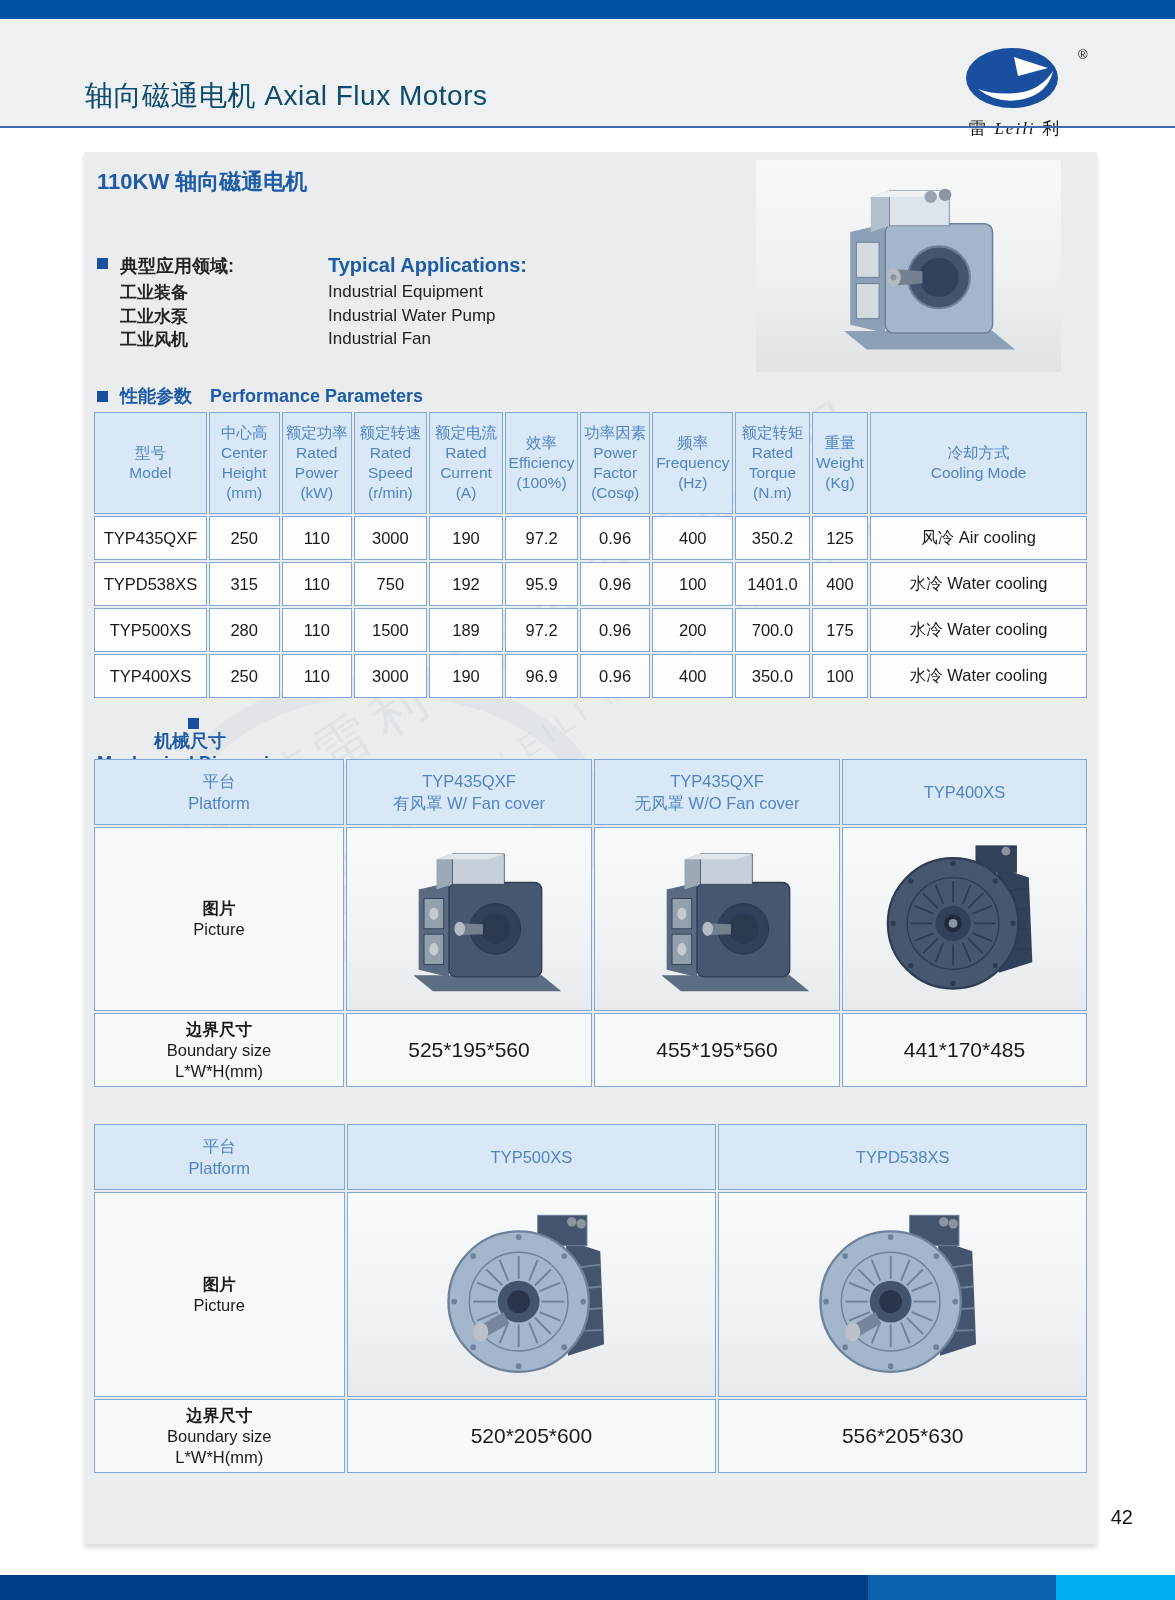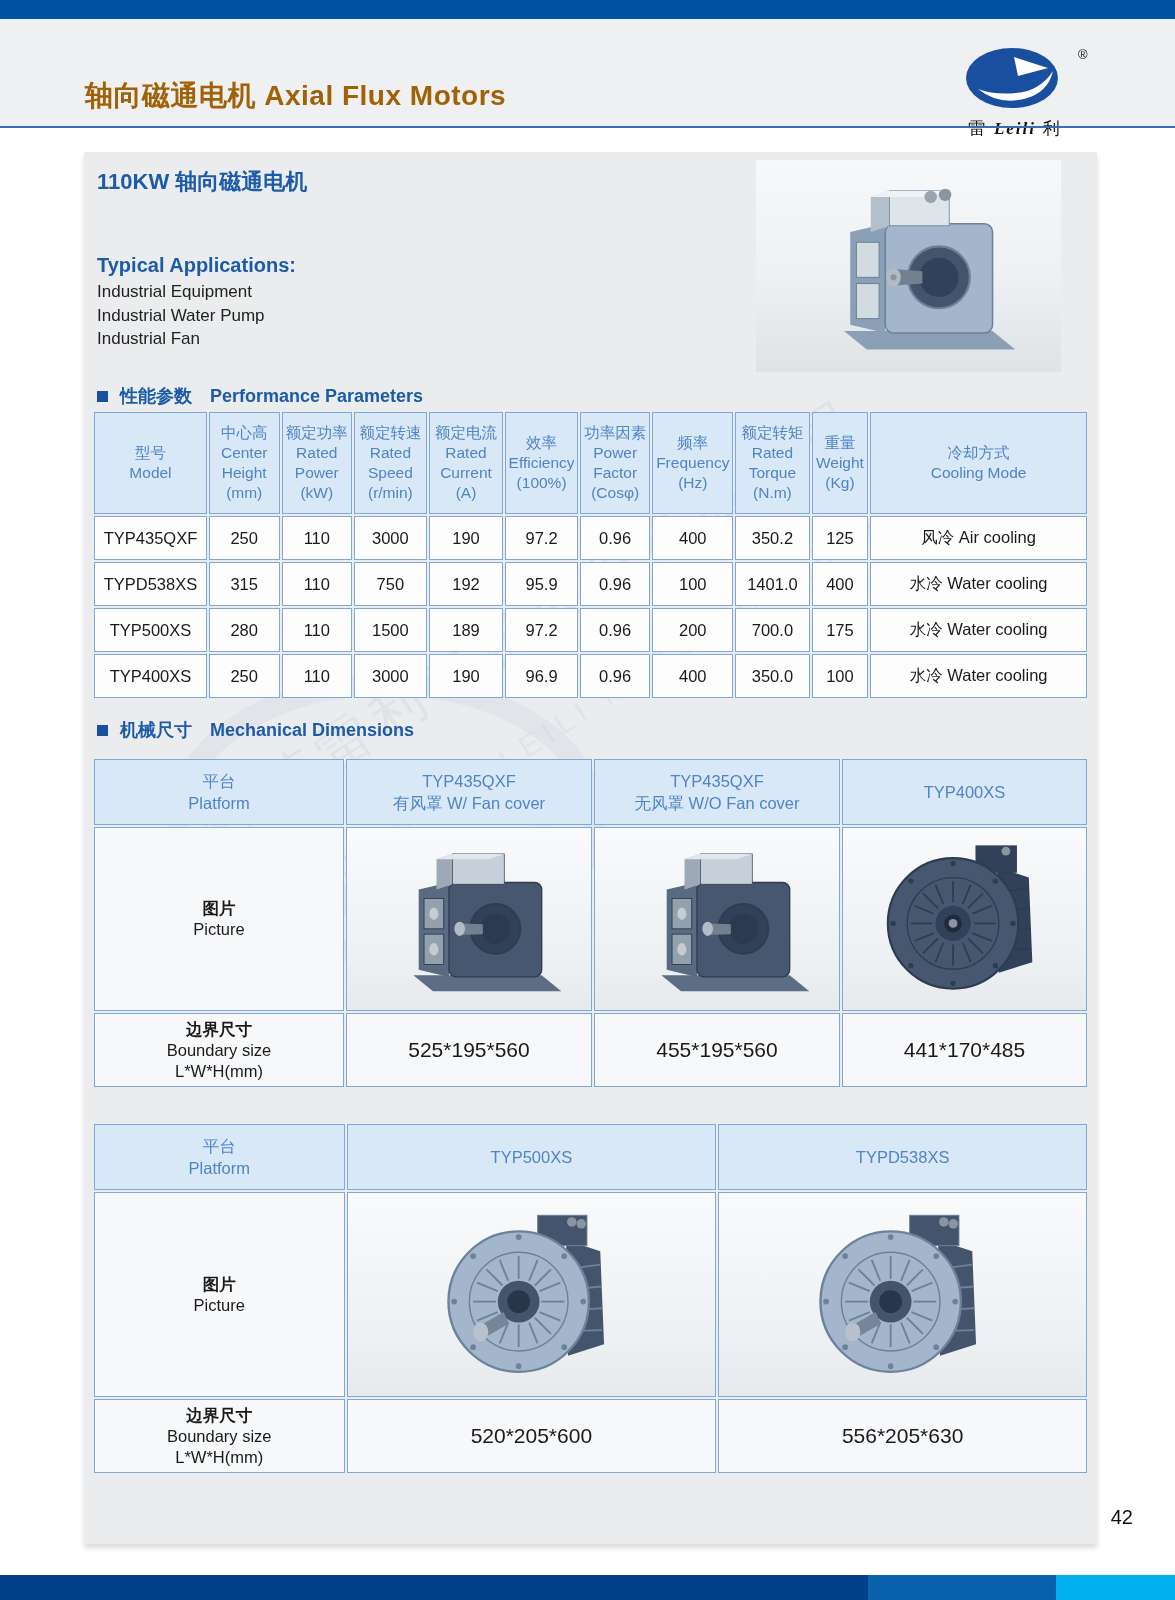--- a/index.html
+++ b/index.html
@@ -9,7 +9,7 @@
   
   .top-bar{position:absolute;left:0;top:0;width:1175px;height:19px;background:#0052a5;}
   .hdr{position:absolute;left:0;top:19px;width:1175px;height:107px;background:#eef0f2;}
-  .hdr-title{position:absolute;left:85px;top:58px;font-size:28px;font-weight:bold;color:#a16207;letter-spacing:.5px;}
+  .hdr-title{position:absolute;left:85px;top:58px;font-size:28px;font-weight:normal;color:#0c4a6e;letter-spacing:.5px;}
   .hdr-rule{position:absolute;left:0;top:126px;width:1175px;height:2px;background:#3a6db0;}
   .hdr-logo{position:absolute;left:940px;top:26px;width:150px;text-align:center;}
   .logo-caption{font-size:17px;color:#111;margin-top:2px;letter-spacing:2px;}

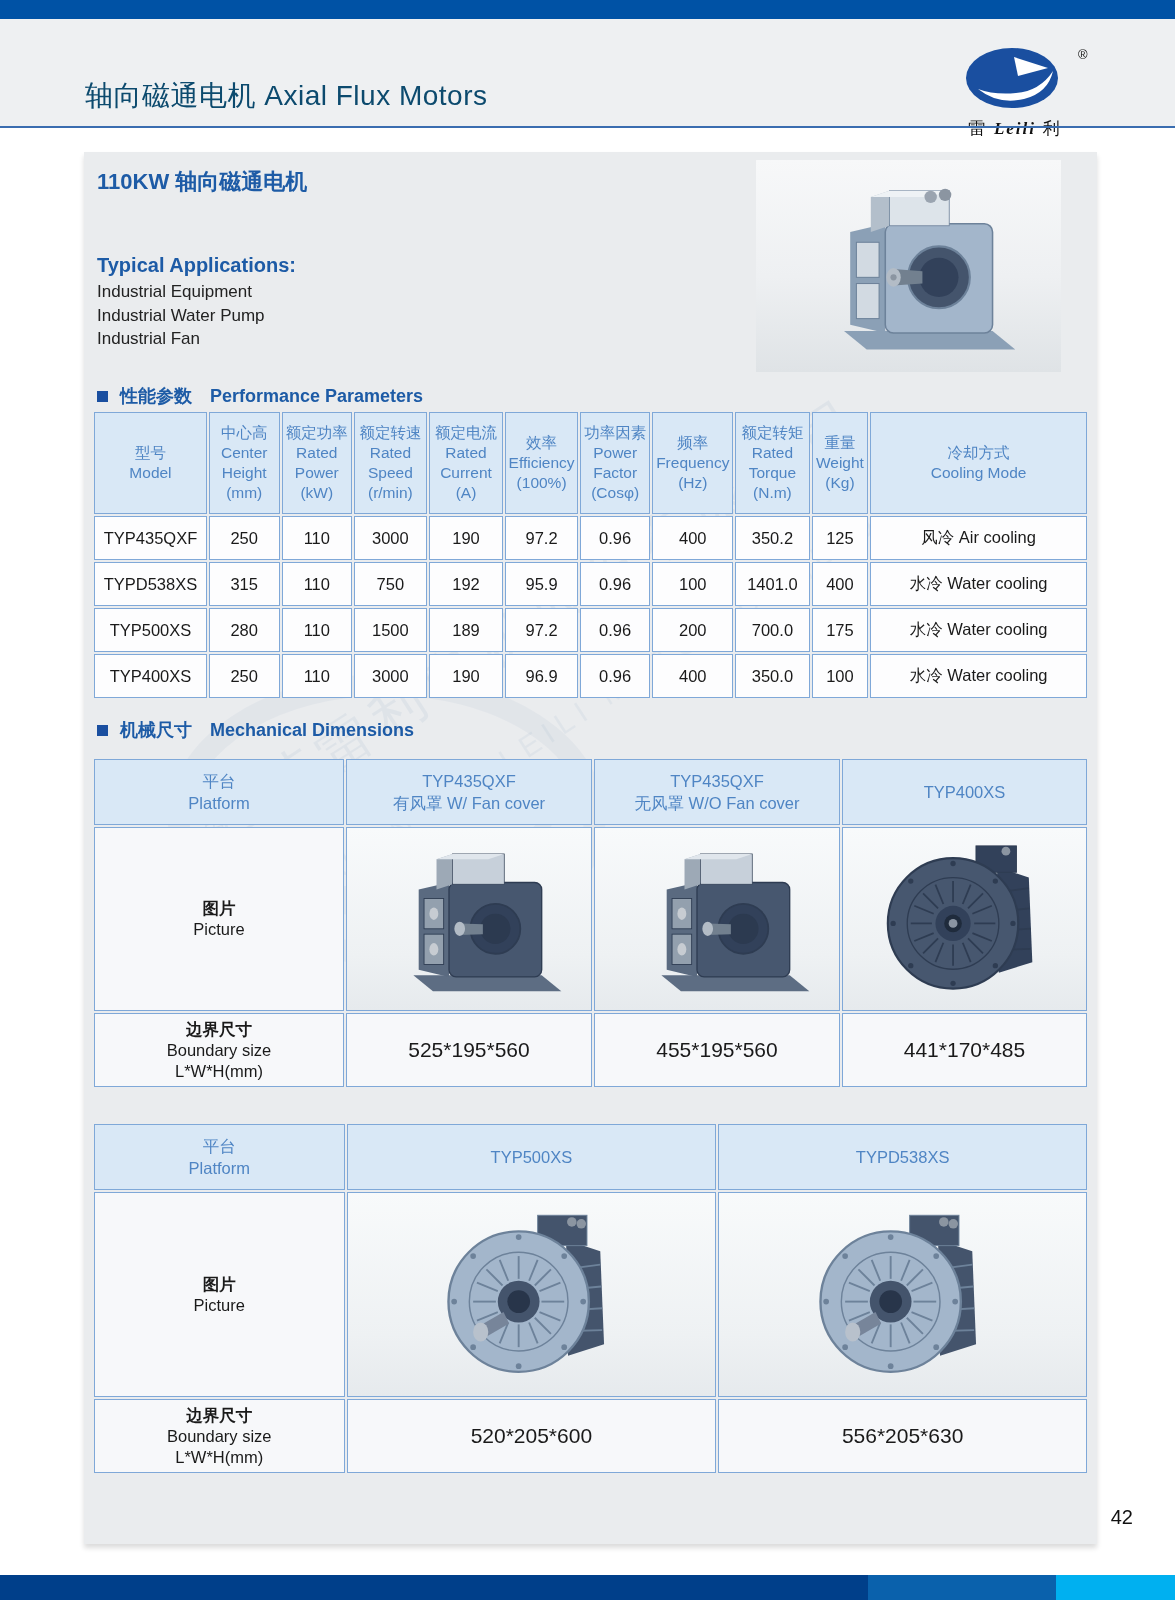--- a/index.html
+++ b/index.html
@@ -13,7 +13,7 @@
   .hdr-rule{position:absolute;left:0;top:126px;width:1175px;height:2px;background:#3a6db0;}
   .hdr-logo{position:absolute;left:940px;top:26px;width:150px;text-align:center;}
   .logo-caption{font-size:17px;color:#111;margin-top:2px;letter-spacing:2px;}
-  .logo-caption .script{font-family:"Liberation Serif",serif;font-style:italic;font-weight:bold;}
+  .logo-caption .script{font-family:"Liberation Serif",serif;font-style:italic;font-weight:normal;}
   .reg{position:absolute;left:122px;top:2px;font-size:13px;color:#111;}
 
   

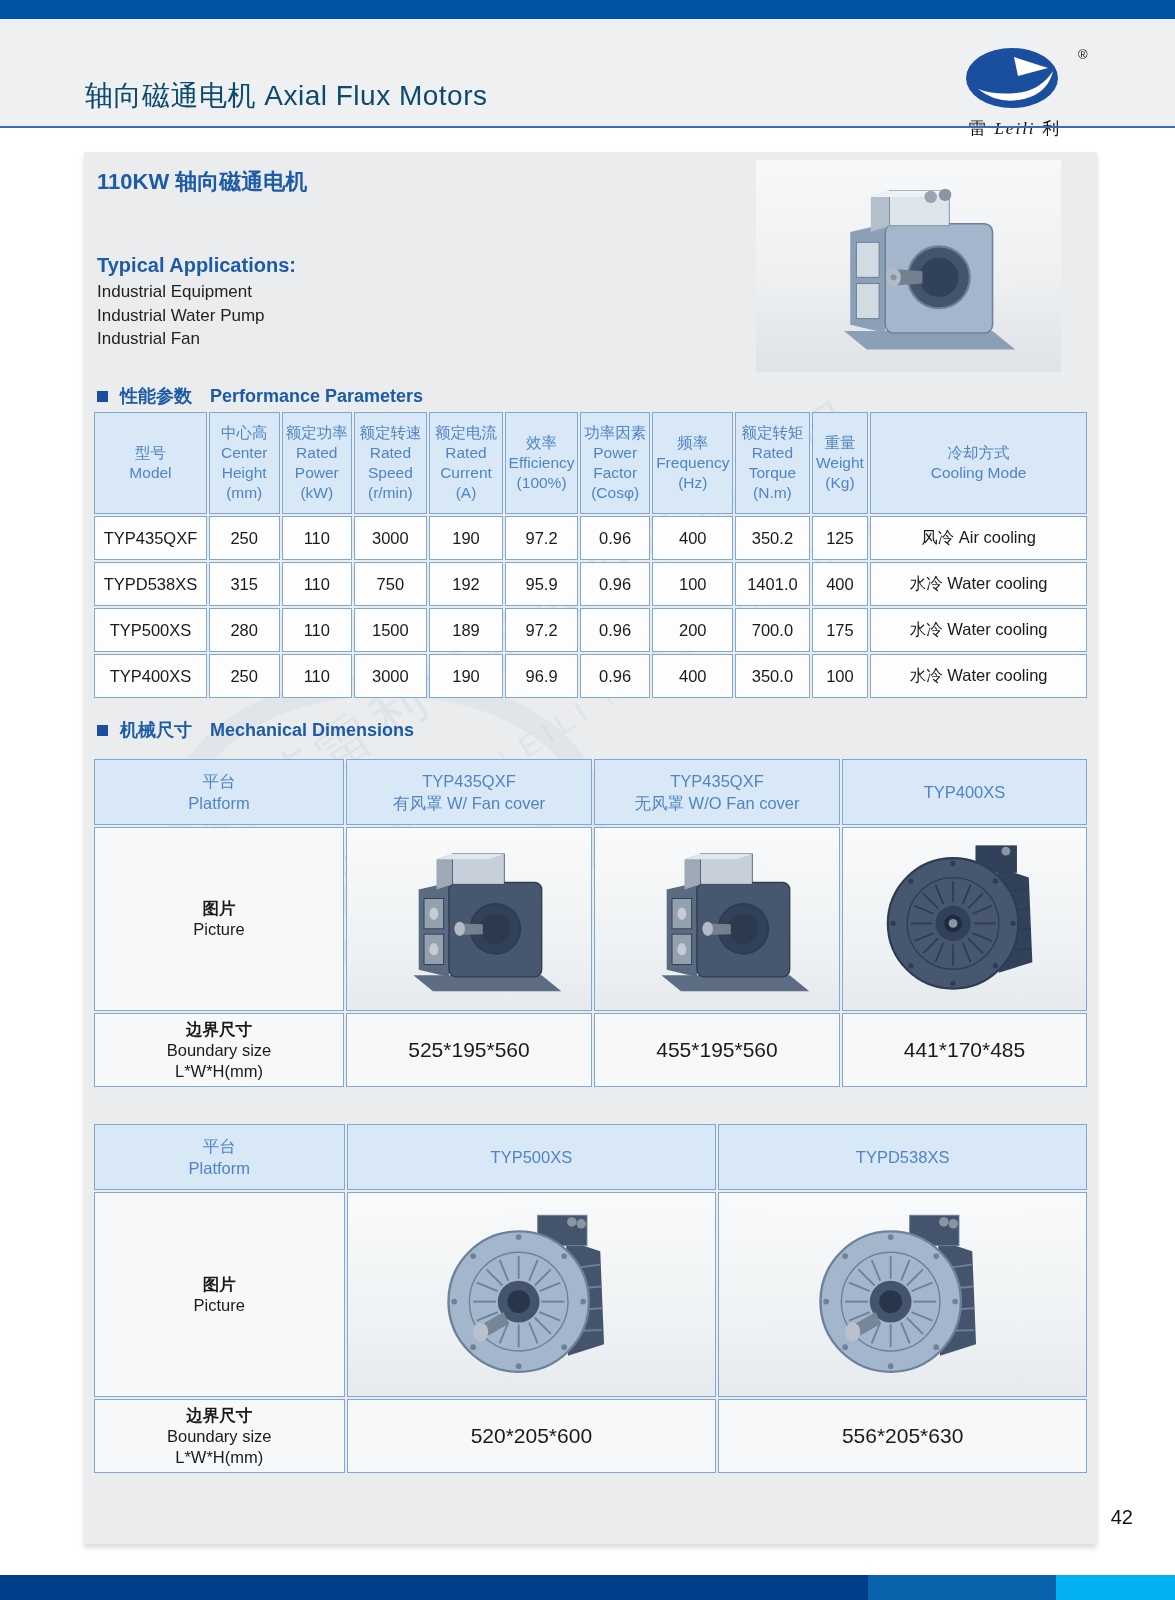--- a/index.html
+++ b/index.html
@@ -117,6 +117,17 @@
     </div>
 
     <div class="apps">
+      <div class="apps-zh">
+        <div class="apps-head-zh">
+          <span class="bullet"></span>
+          <span>典型应用领域:</span>
+        </div>
+        <div class="apps-items-zh">
+          <div>工业装备</div>
+          <div>工业水泵</div>
+          <div>工业风机</div>
+        </div>
+      </div>
       <div class="apps-en">
         <div class="apps-head-en">Typical Applications:</div>
         <div class="apps-items-en">

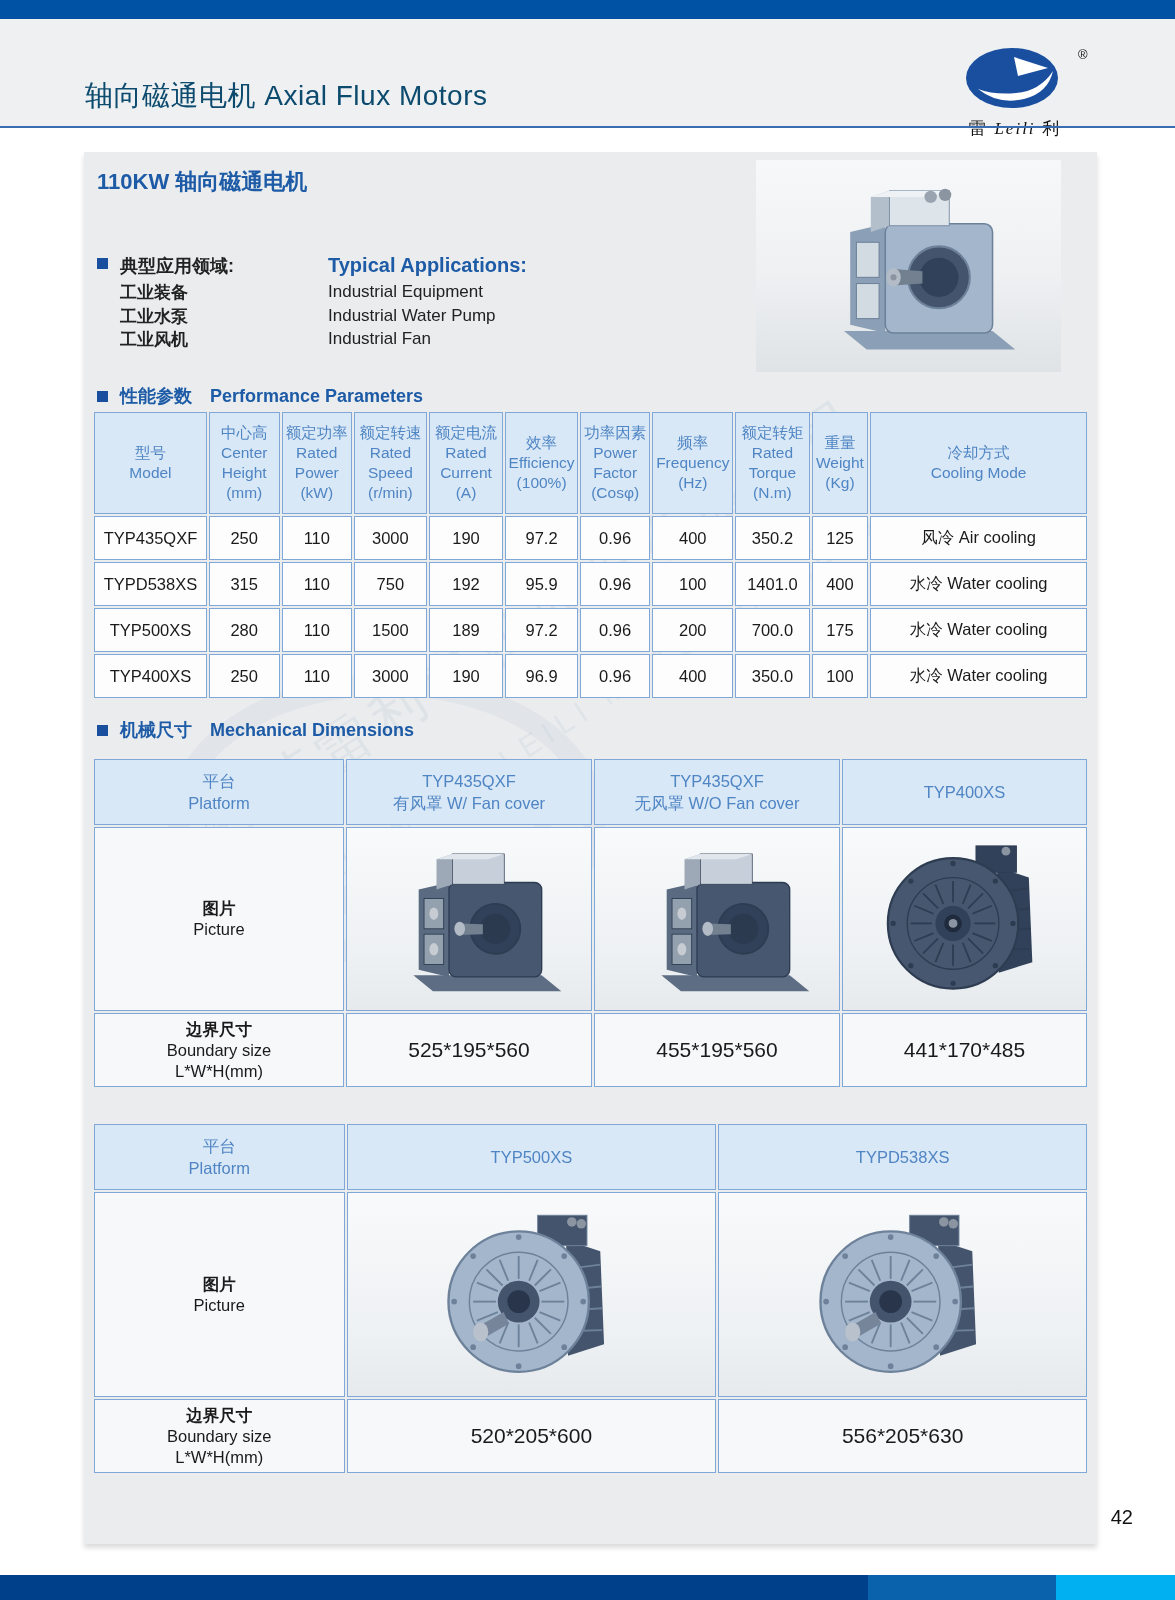--- a/index.html
+++ b/index.html
@@ -35,7 +35,7 @@
   .section-head .bullet{top:0;}
   .section-head .zh{margin-right:18px;}
   #sec-perf{left:13px;top:232px;}
-  #sec-mech{left:13px;top:566px;}
+  #sec-mech{left:13px;top:566px;flex-direction:column;}
 
   
   table{border-collapse:separate;border-spacing:2px;}

